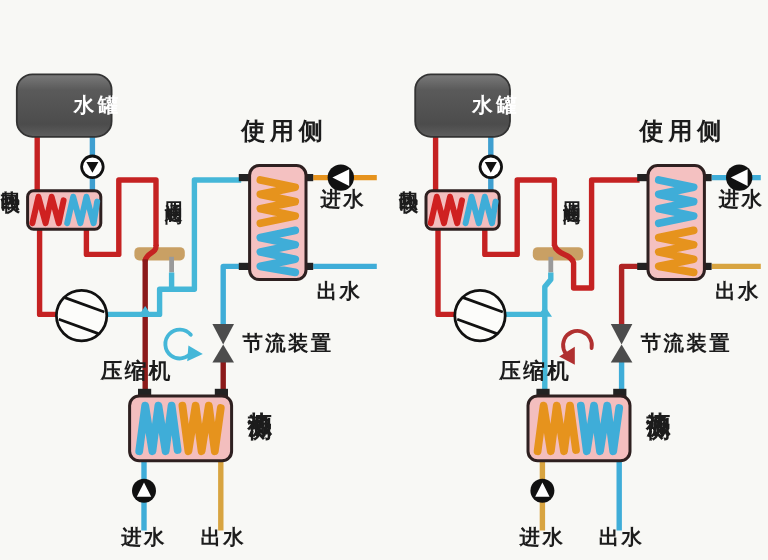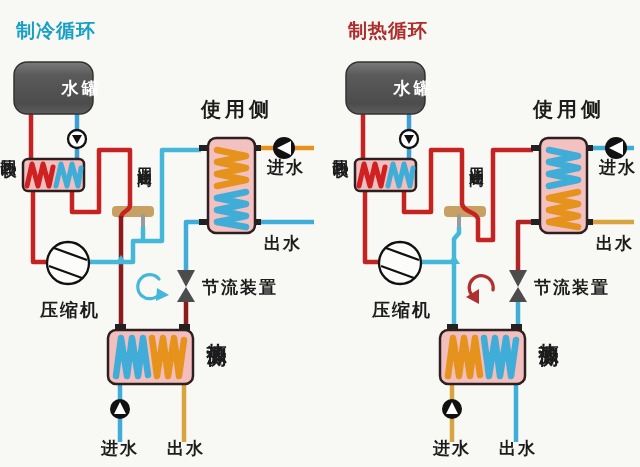--- a/index.html
+++ b/index.html
@@ -116,7 +116,6 @@
       </g>
     </svg>
 
-    <div class="lbl title title-cool" style="left:16px;top:20px;">制冷循环</div>
     <div class="lbl tank-lbl" style="left:14px;top:79px;width:79px;">水罐</div>
     <div class="lbl vert fs16" style="left:0px;top:146px;">热回收</div>
     <div class="lbl vert fs15" style="left:136px;top:156px;">四通阀</div>

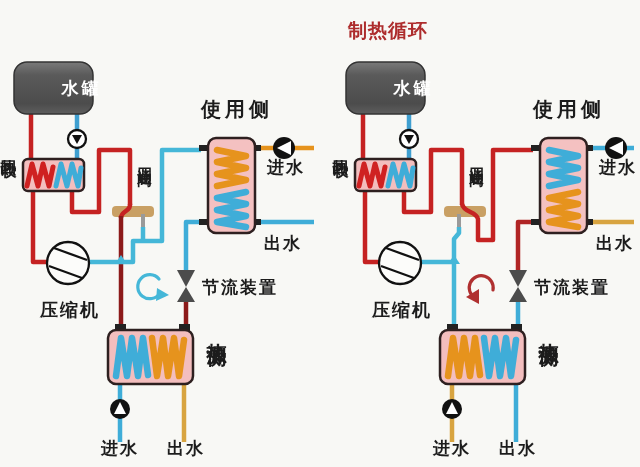--- a/index.html
+++ b/index.html
@@ -216,7 +216,6 @@
       </g>
     </svg>
 
-    <div class="lbl title title-heat" style="left:16px;top:20px;">制热循环</div>
     <div class="lbl tank-lbl" style="left:14px;top:79px;width:79px;">水罐</div>
     <div class="lbl vert fs16" style="left:0px;top:146px;">热回收</div>
     <div class="lbl vert fs15" style="left:136px;top:156px;">四通阀</div>

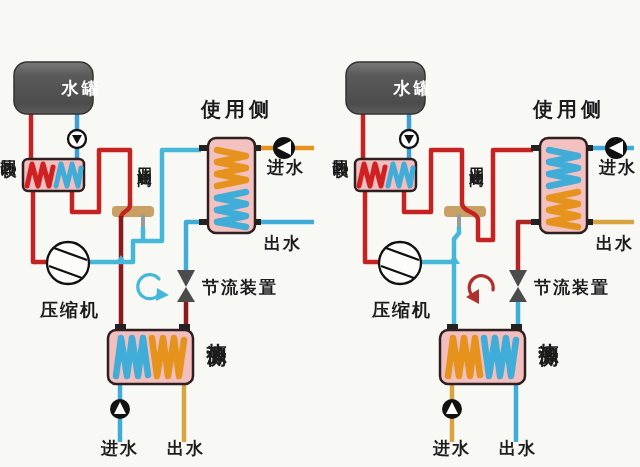--- a/index.html
+++ b/index.html
@@ -17,7 +17,7 @@
   .tank-lbl{color:#ffffff;font-size:17px;letter-spacing:3px;text-align:center;padding-left:28px;}
   .vert{writing-mode:vertical-rl;text-orientation:upright;letter-spacing:2px;}
   .fs15{font-size:15px;} .fs16{font-size:16px;} .fs17{font-size:17px;text-align:center;}
-  .fs18{font-size:18px;} .fs20{font-size:20px;}
+  .fs18{font-size:18px;margin-left:44px;} .fs20{font-size:20px;}
   .ls2{letter-spacing:2px;} .ls4{letter-spacing:4px;}
   .pipe{fill:none;stroke-linecap:butt;stroke-linejoin:round;}
   .coil{fill:none;stroke-linecap:round;stroke-linejoin:round;}

